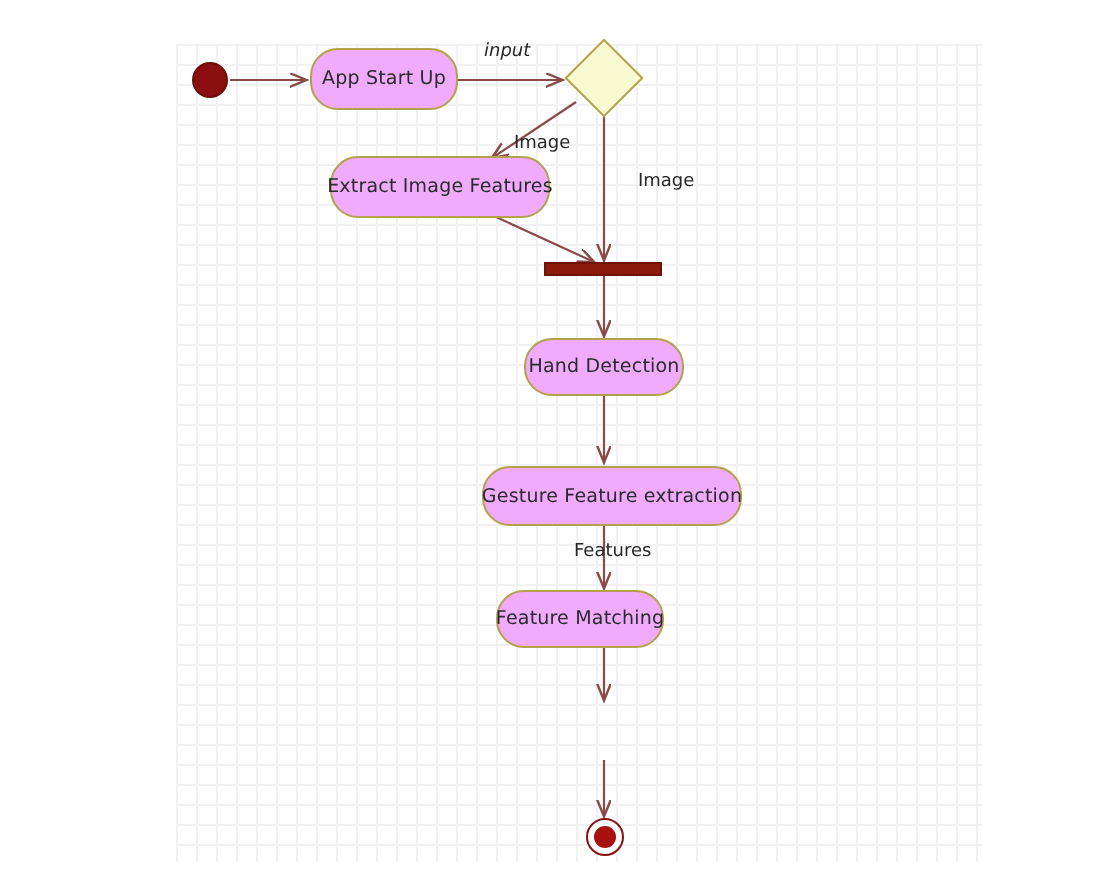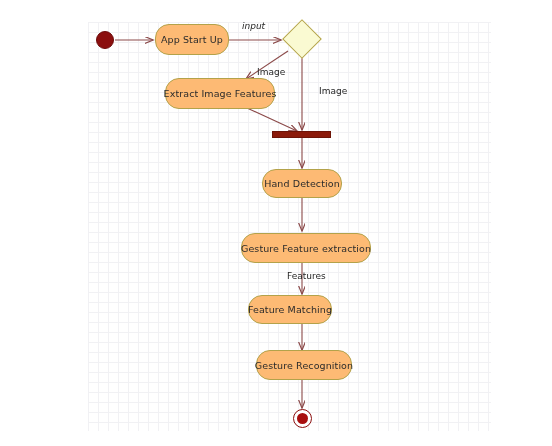--- a/index.html
+++ b/index.html
@@ -47,7 +47,7 @@
   .node {
     position: absolute;
     box-sizing: border-box;
-    background: #fdba74;
+    background: #f0abfc;
     border: 1px solid #b3a24a;
     border-radius: 14px;
     display: flex;

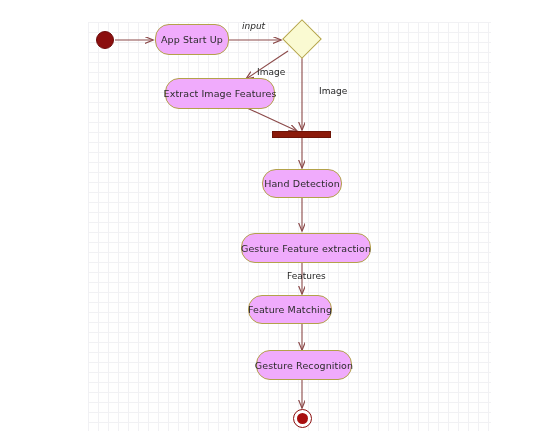--- a/index.html
+++ b/index.html
@@ -179,9 +179,6 @@
       <span>Feature Matching</span>
     </div>
 
-    <div class="node" style="left:256px; top:350px; width:96px; height:30px;">
-      <span>Gesture Recognition</span>
-    </div>
 
     <div class="end-node" style="left:293px; top:409px; width:19px; height:19px;">
       <div class="end-inner"></div>

